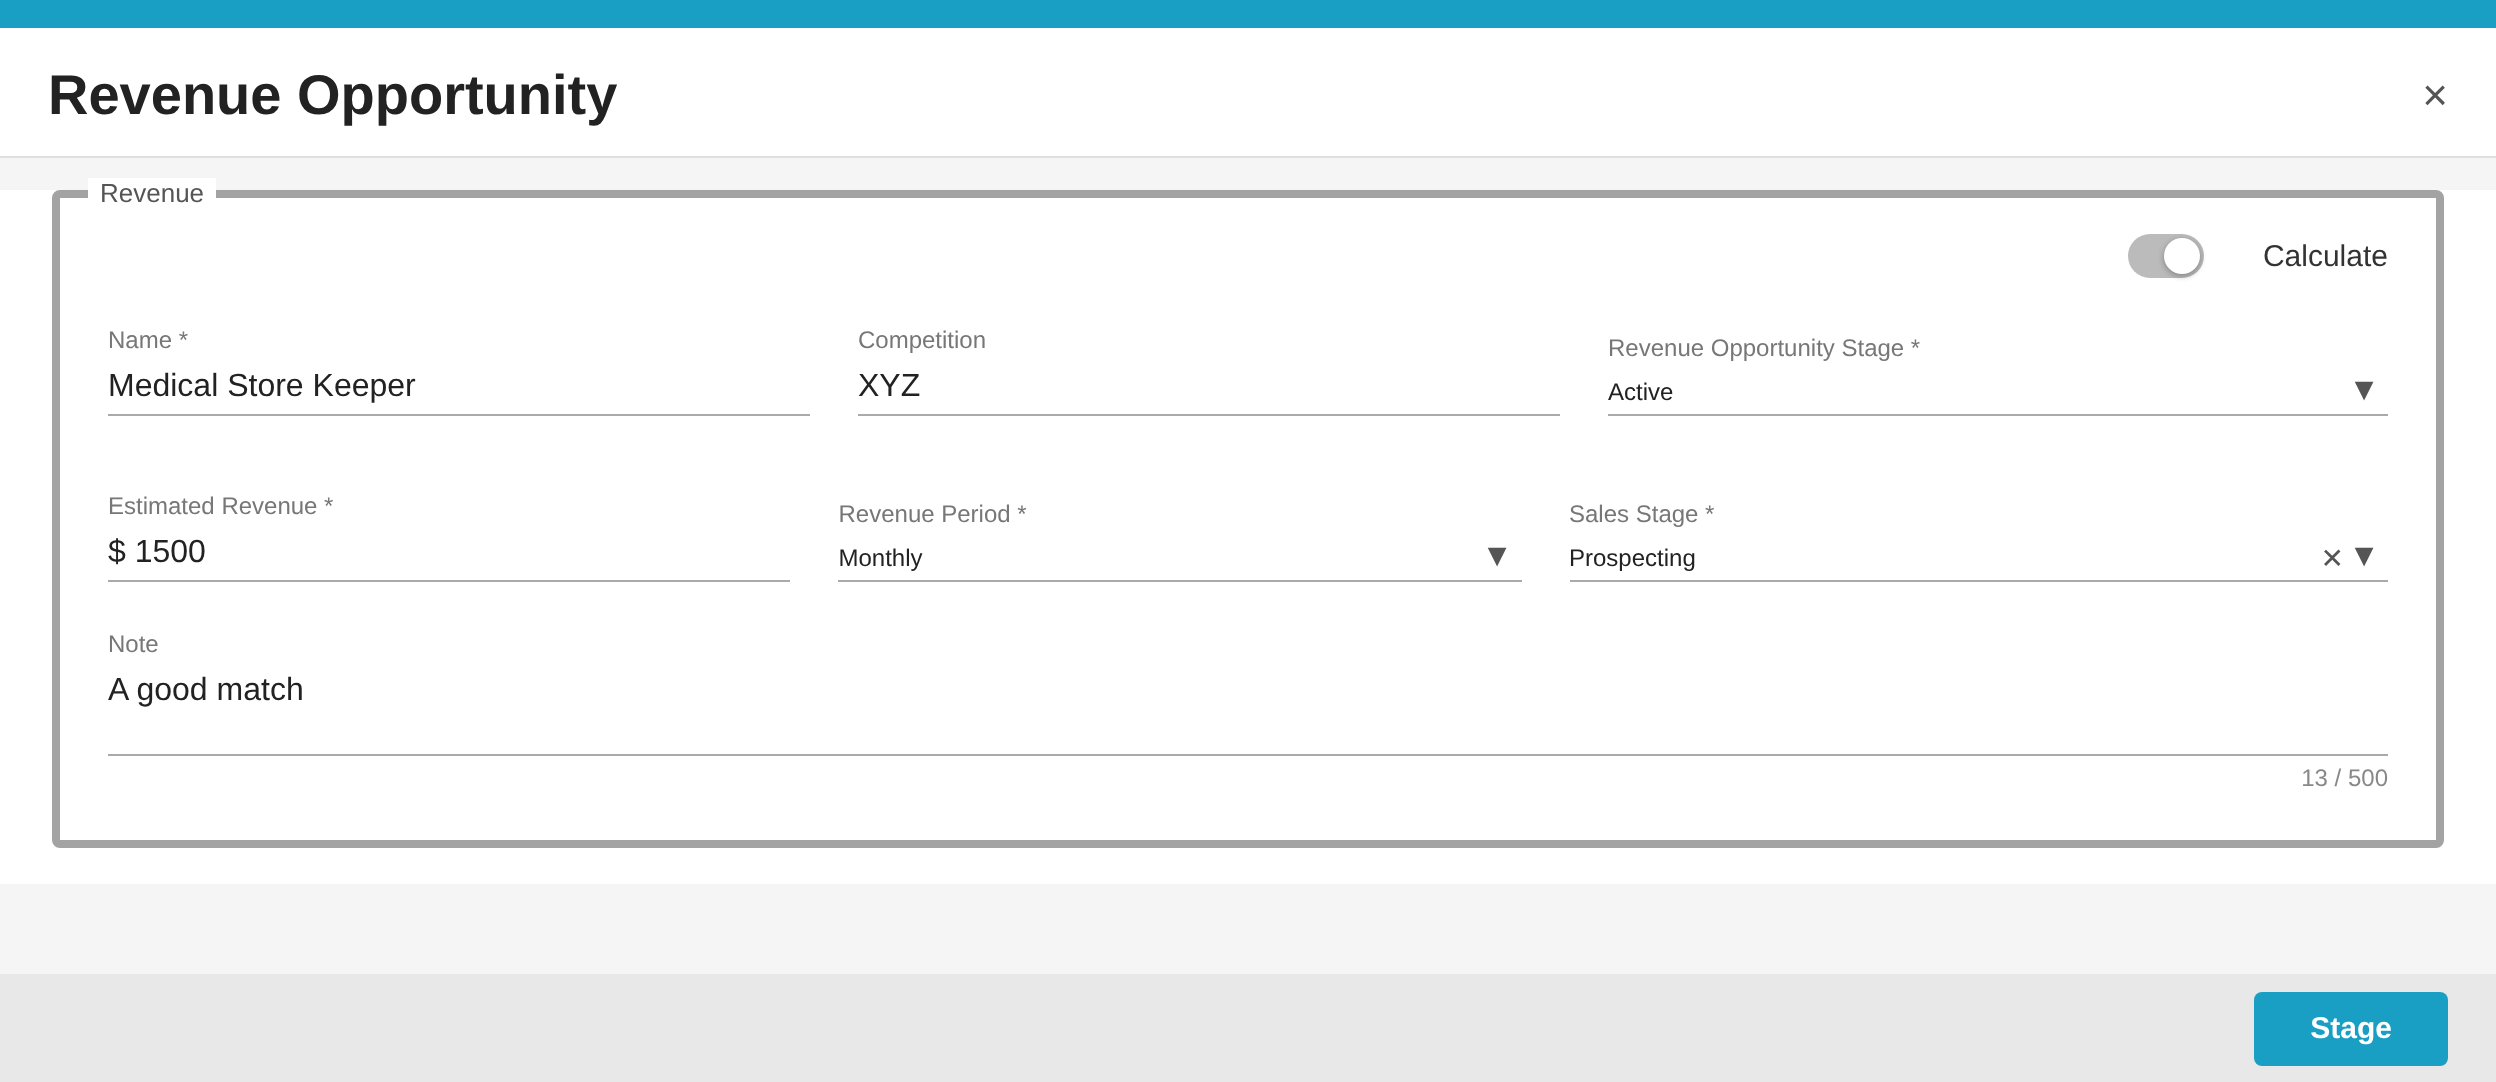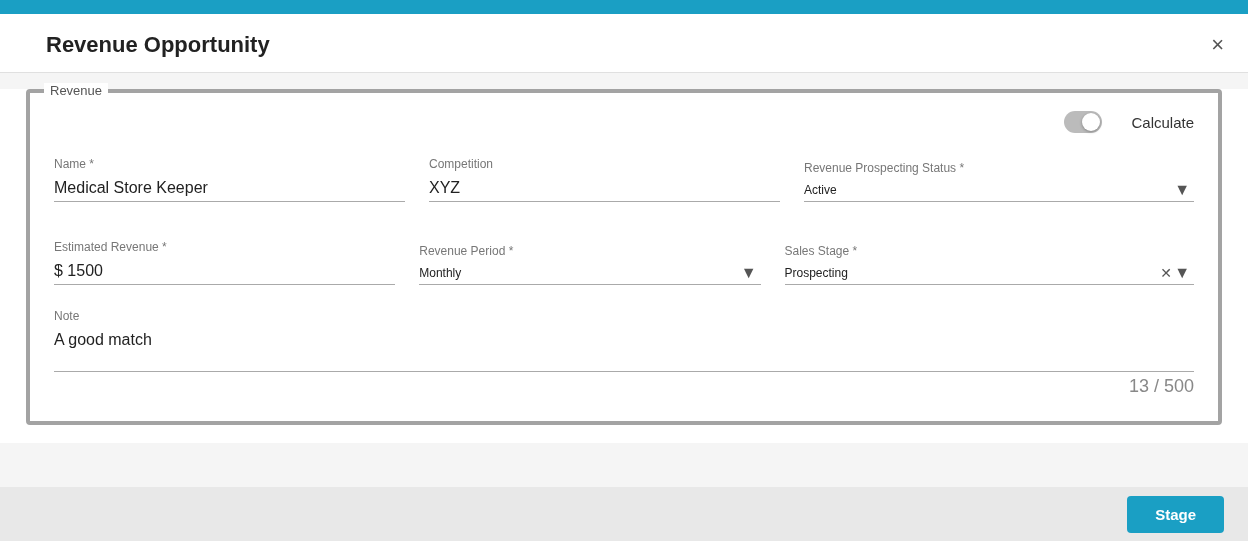--- a/index.html
+++ b/index.html
@@ -31,10 +31,9 @@
       border-bottom: 1px solid #e0e0e0;
     }
     .modal-title {
-      font-size: 22px;
+      font-size: 28px;
       font-weight: 600;
       color: #222;
-      margin-left: 22px;
     }
     .close-btn {
       font-size: 22px;

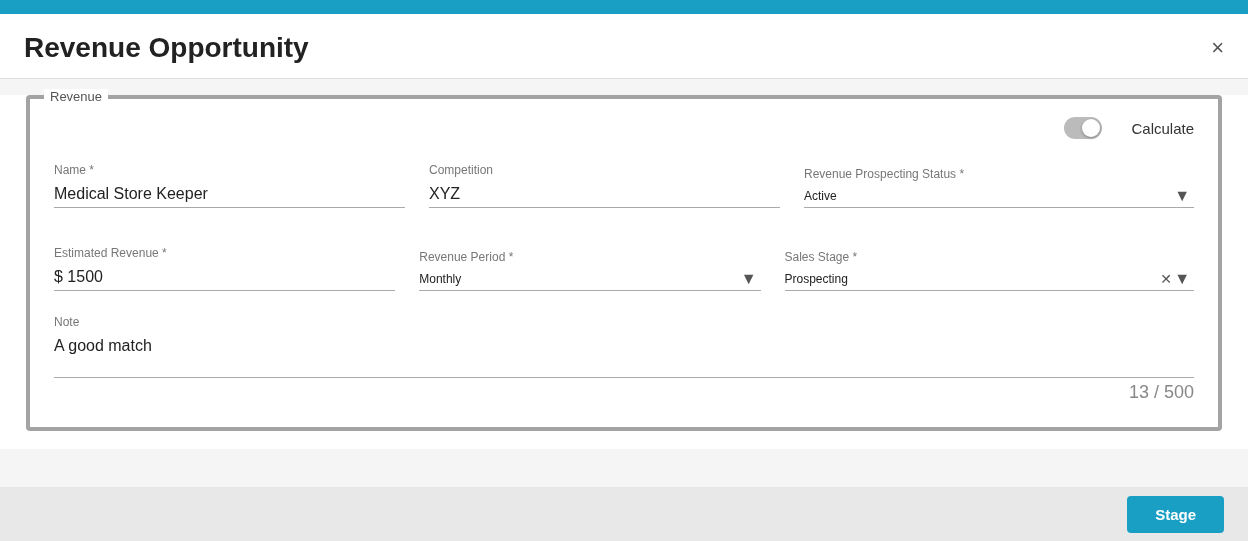--- a/index.html
+++ b/index.html
@@ -251,7 +251,7 @@
           <input class="form-input" type="text" value="XYZ" style="">
         </div>
         <div class="form-group status-field">
-          <label class="form-label">Revenue Prospecting Status *</label>
+          <label class="form-label">Revenue Opportunity Stage *</label>
           <div class="form-select-wrapper">
             <select class="form-select">
               <option value="Active">Active</option>

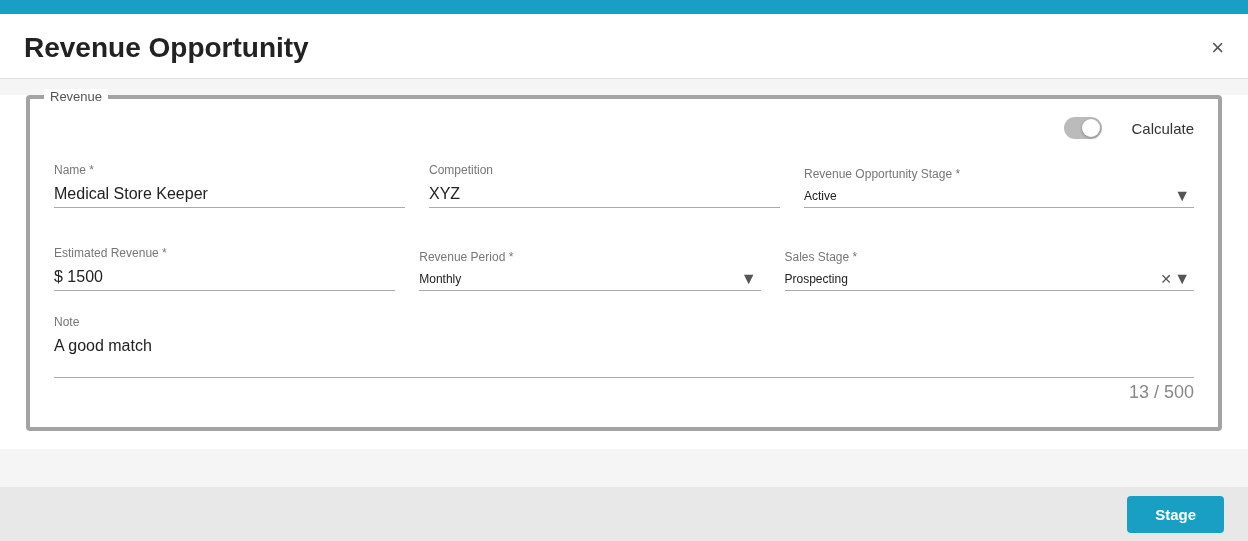--- a/index.html
+++ b/index.html
@@ -191,7 +191,7 @@
     }
     .char-count {
       text-align: right;
-      font-size: 18px;
+      font-size: 12px;
       color: #888;
       margin-top: 4px;
     }

